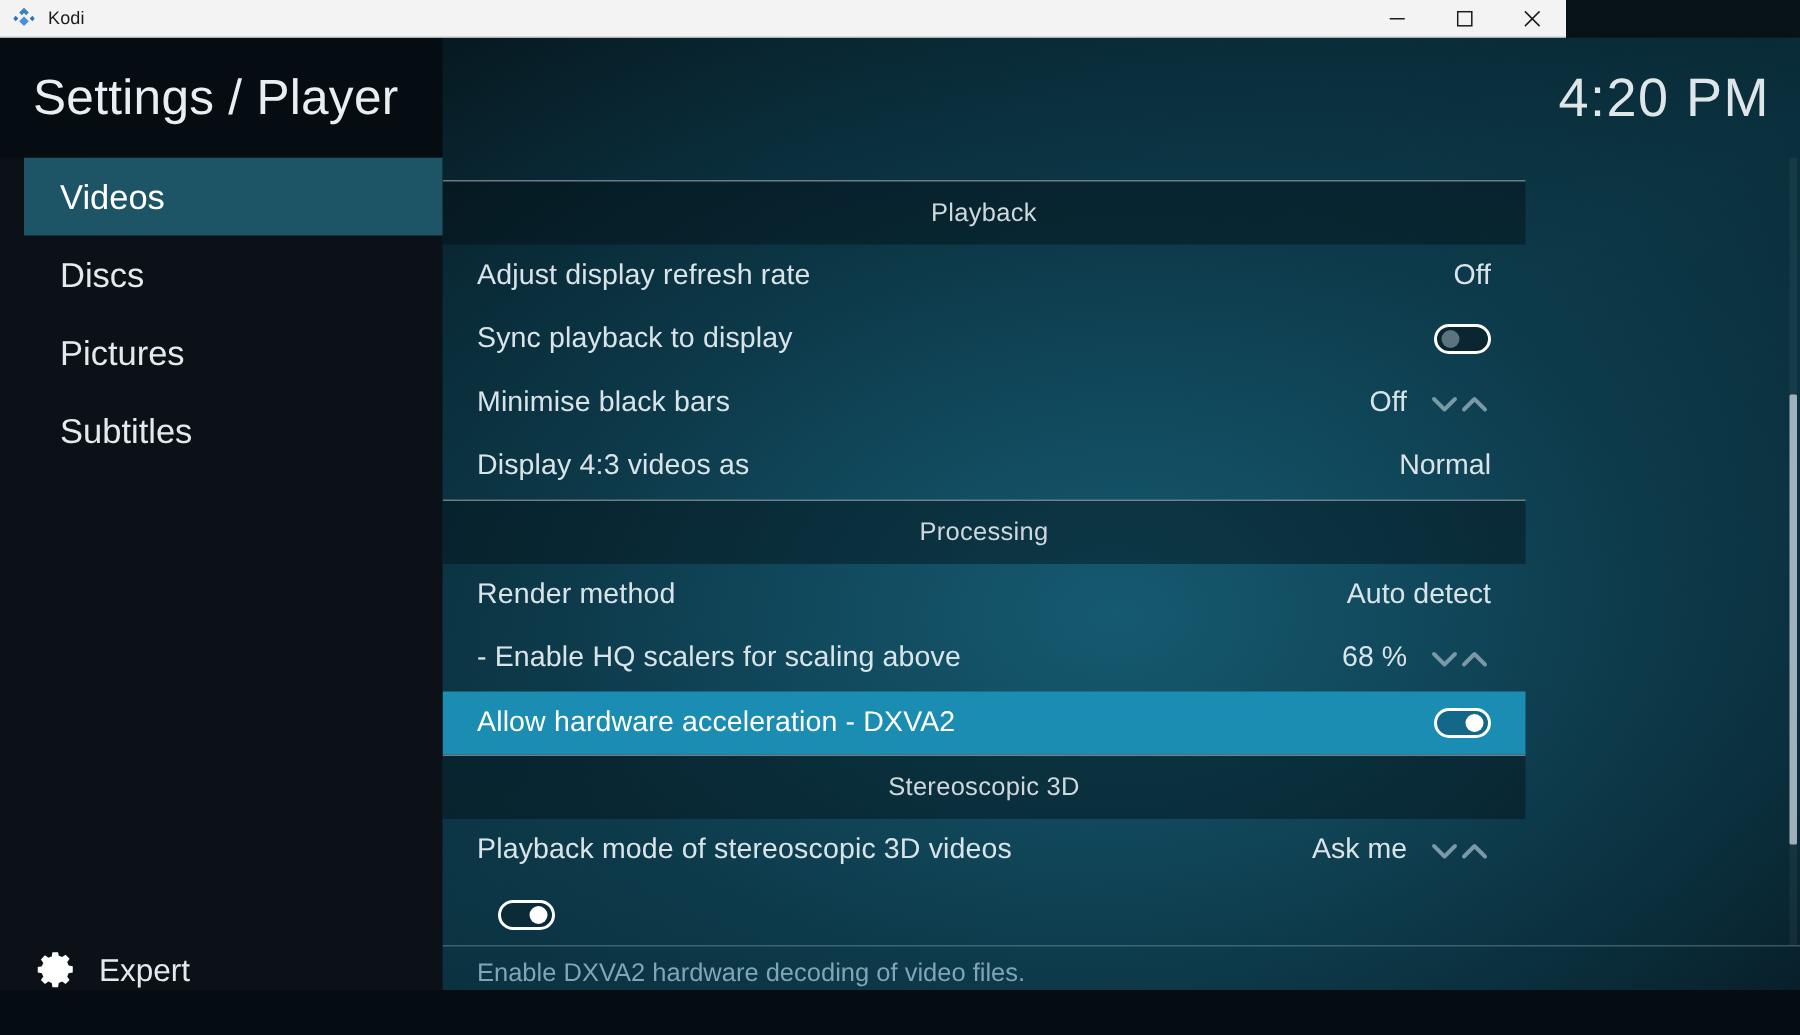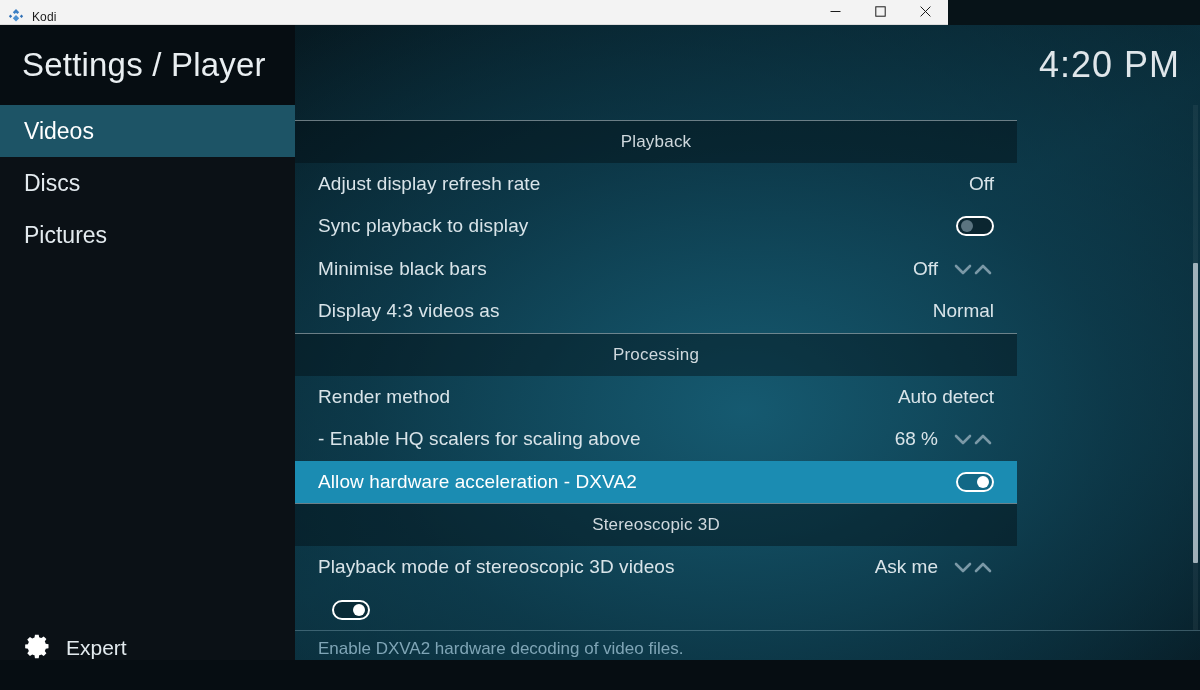--- a/index.html
+++ b/index.html
@@ -19,9 +19,9 @@
   
   .titlebar {
     position: absolute; top: 0; left: 0;
-    width: 948px; height: 25px;
+    width: 1044px; height: 25px;
     background: #f3f3f3;
-    display: flex; align-items: flex-end;
+    display: flex; align-items: center;
     border-bottom: 1px solid #dcdcdc;
     z-index: 50;
   }

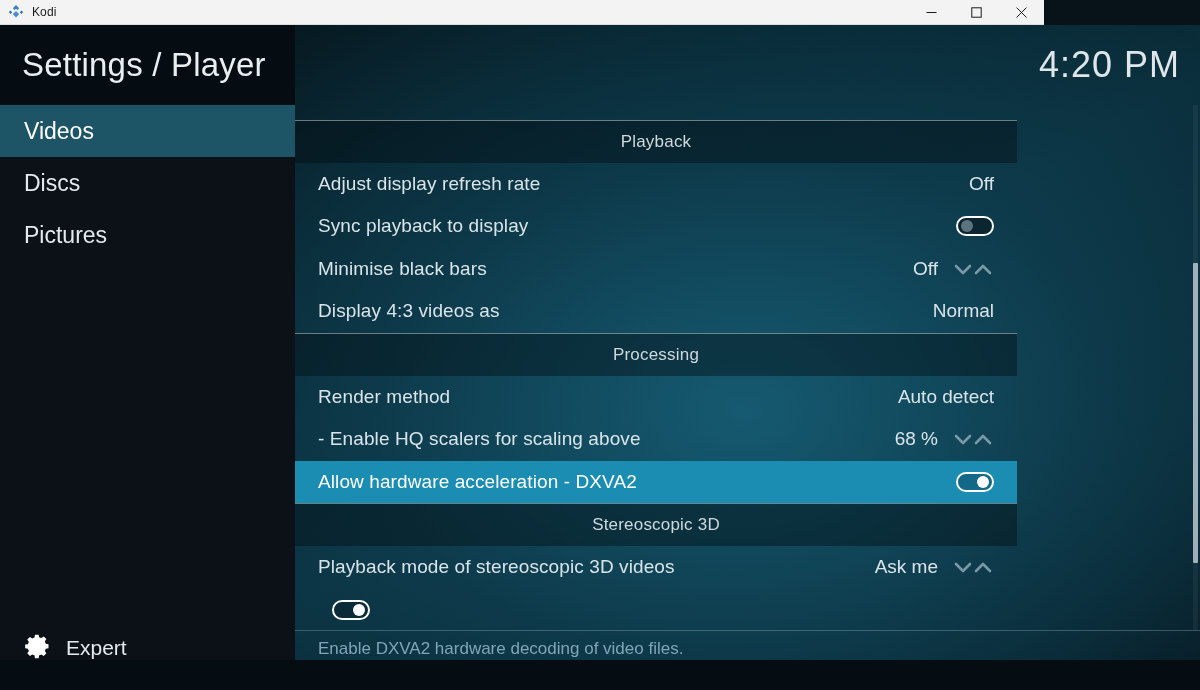--- a/index.html
+++ b/index.html
@@ -101,6 +101,7 @@
     width: 295px; height: 585px;
     background: #0b1116;
     z-index: 5;
+    padding-left: 16px;
   }
   .side-item {
     height: 52px;

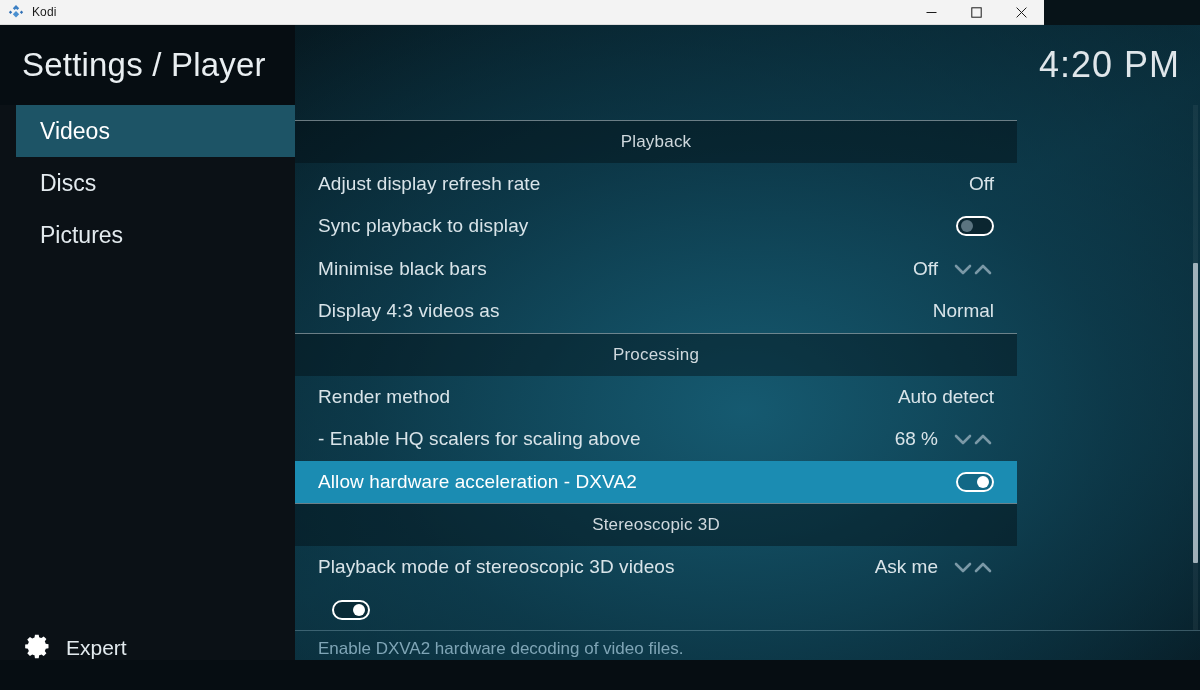--- a/index.html
+++ b/index.html
@@ -321,6 +321,9 @@
       <div class="side-item">
         <span>Pictures</span>
       </div>
+      <div class="side-item">
+        <span>Subtitles</span>
+      </div>
 
       <div class="side-expert">
         <span class="gear">

